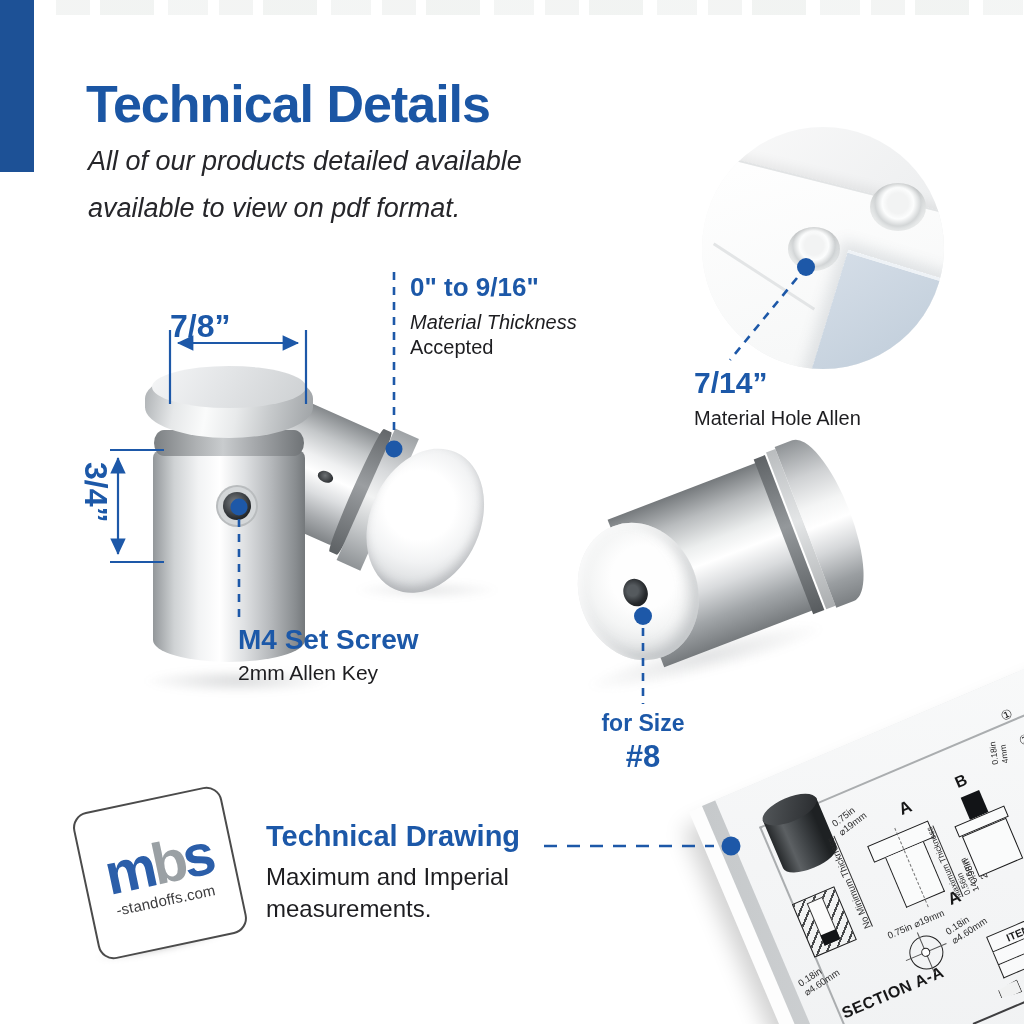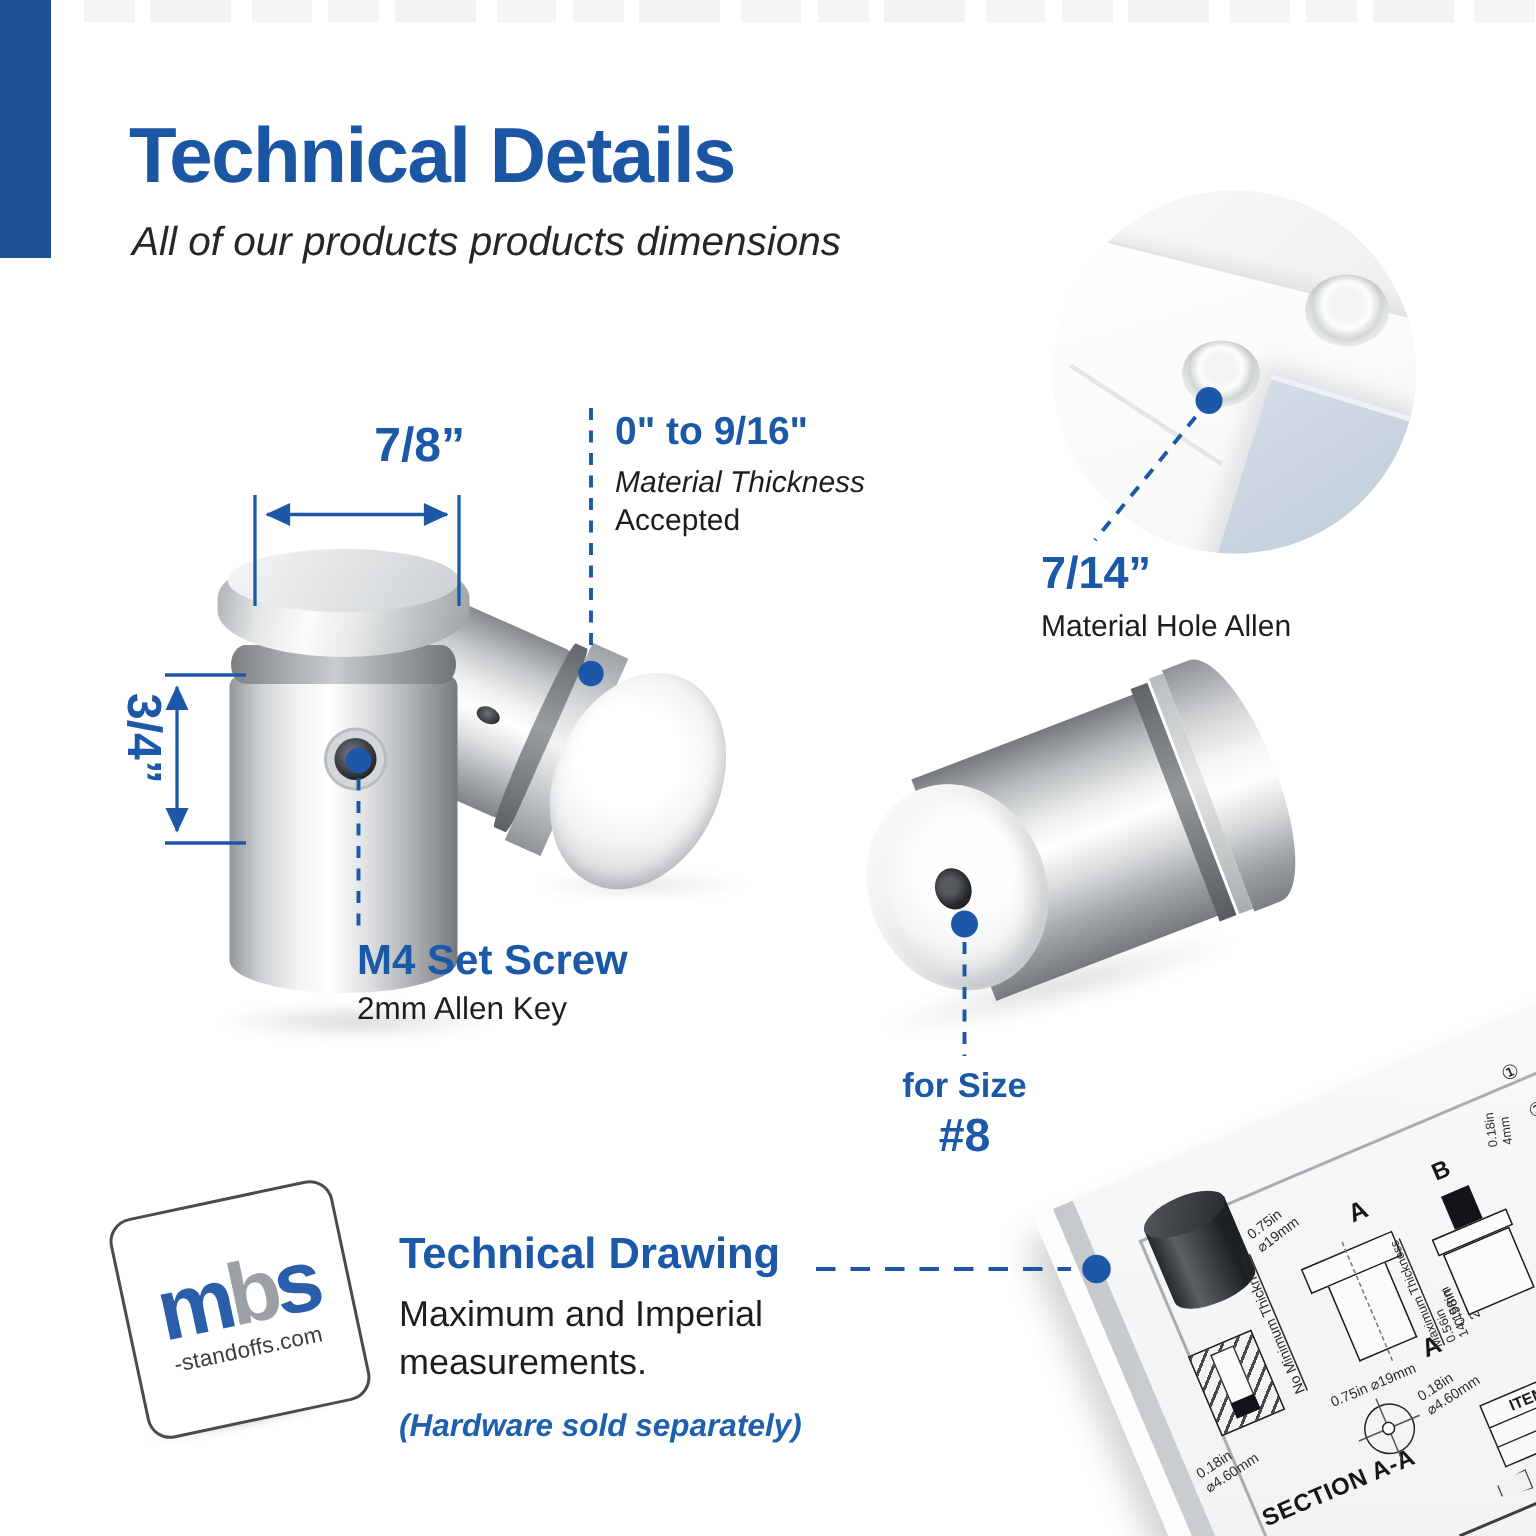--- a/index.html
+++ b/index.html
@@ -139,7 +139,7 @@
 
   <div class="abs title">Technical Details</div>
   <div class="abs subtitle">
-    <div>All of our products products dimensions</div>
+    <div>All of our products detailed available</div>
   </div>
 
   <div class="abs refl" style="left:140px;top:668px;width:195px;height:26px;z-index:3;background:radial-gradient(ellipse at center,rgba(90,95,100,.22),transparent 68%);"></div>

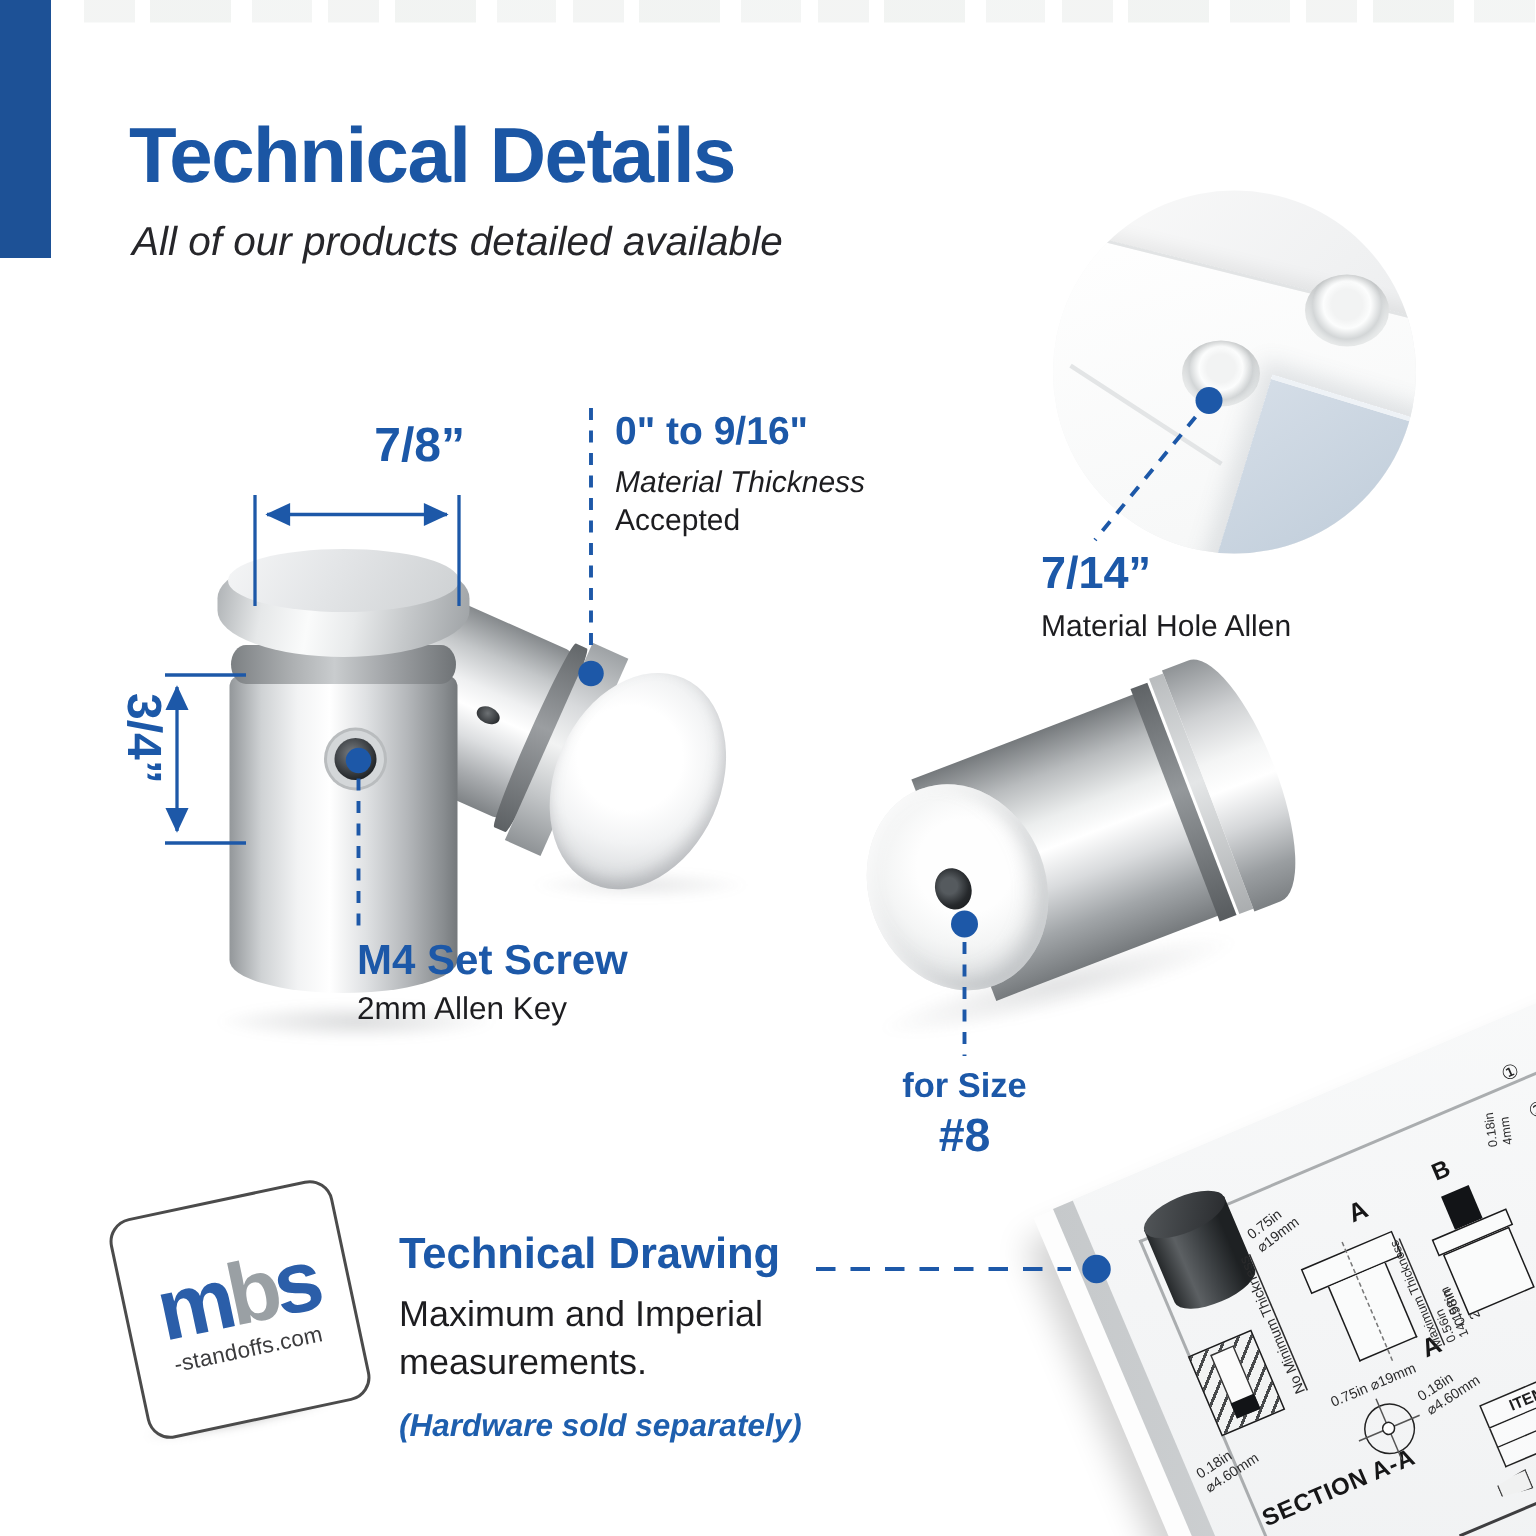--- a/index.html
+++ b/index.html
@@ -140,6 +140,7 @@
   <div class="abs title">Technical Details</div>
   <div class="abs subtitle">
     <div>All of our products detailed available</div>
+    <div>available to view on pdf format.</div>
   </div>
 
   <div class="abs refl" style="left:140px;top:668px;width:195px;height:26px;z-index:3;background:radial-gradient(ellipse at center,rgba(90,95,100,.22),transparent 68%);"></div>

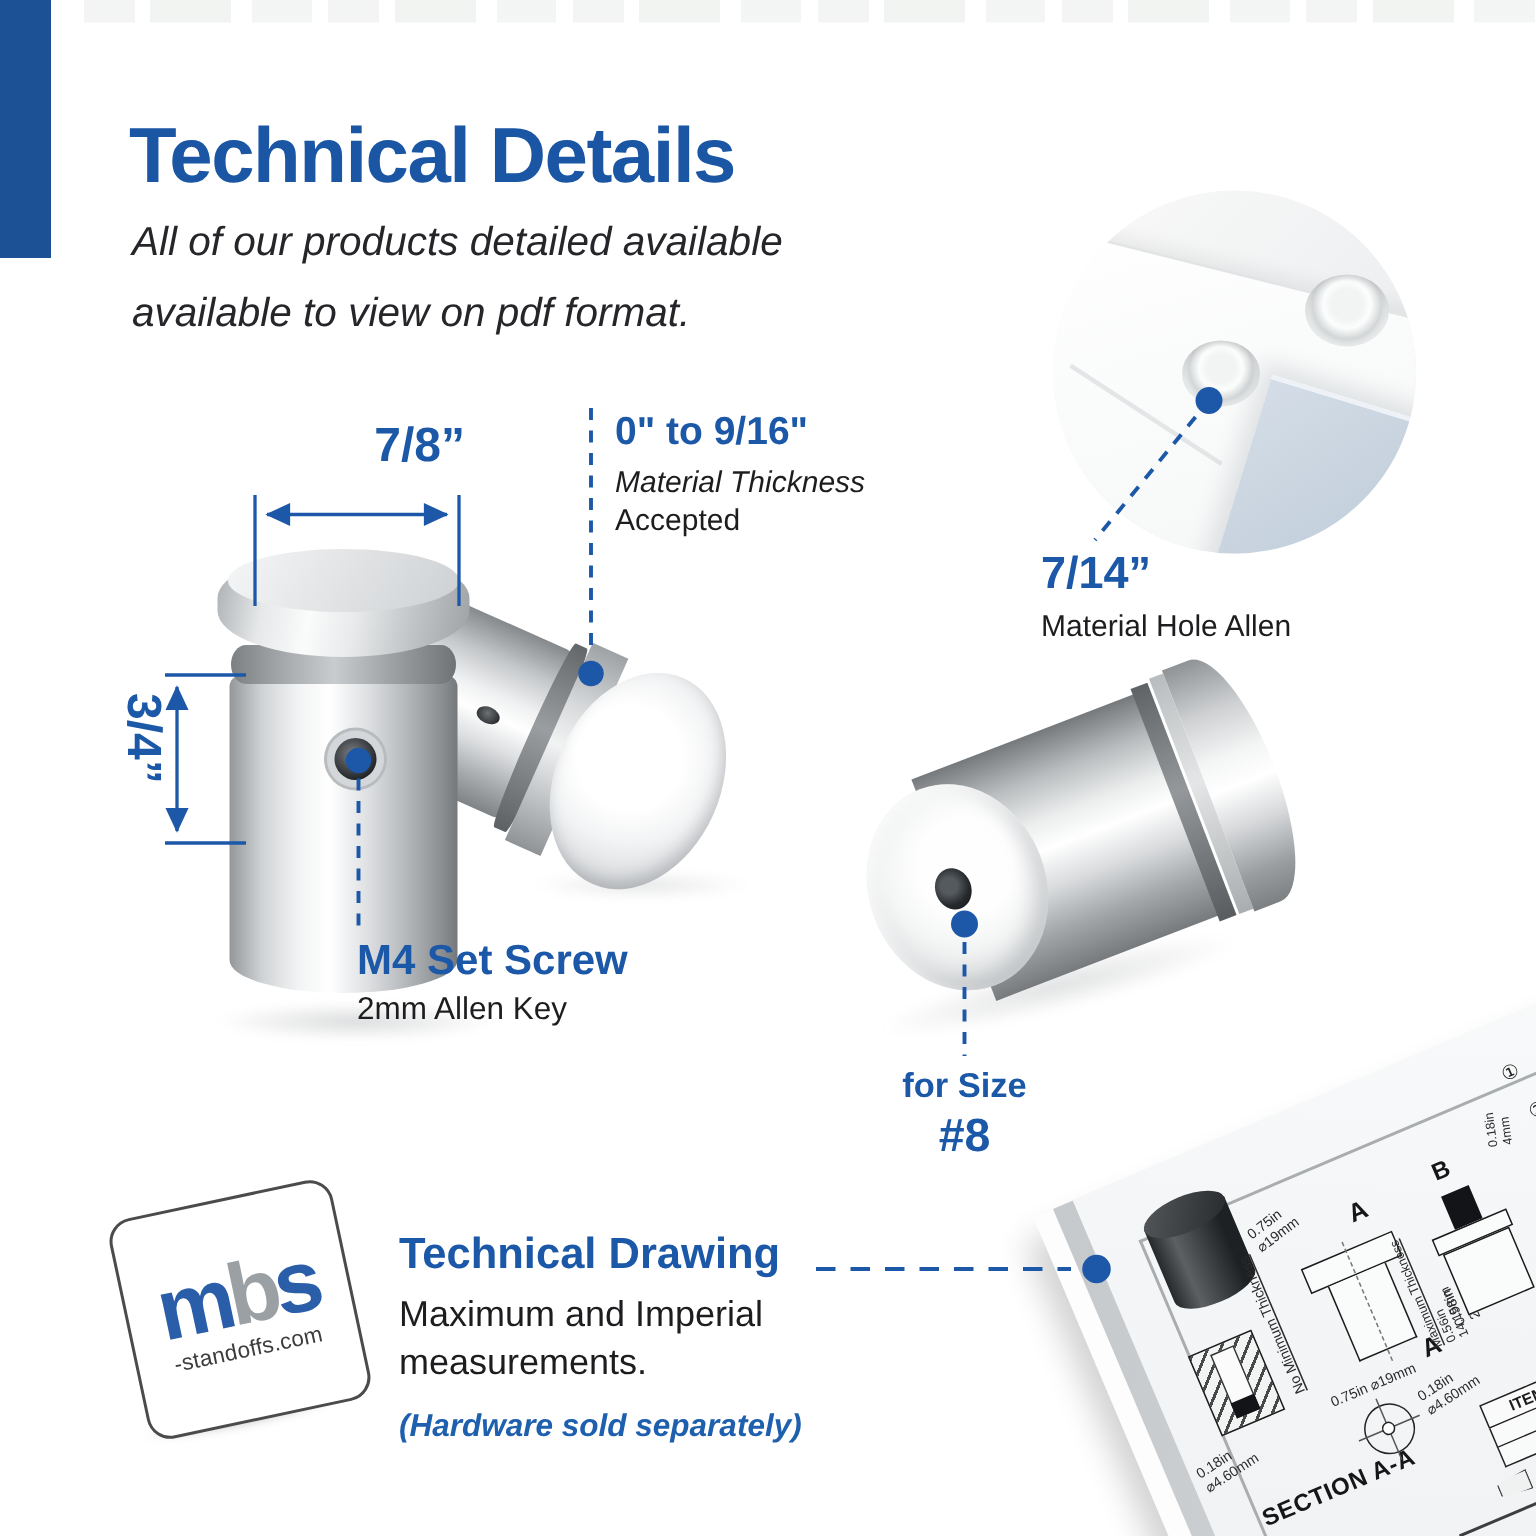--- a/index.html
+++ b/index.html
@@ -180,7 +180,7 @@
     <div class="abs cp-acrylic"></div>
   </div>
 
-  <div class="abs dim-label" style="left:170px;top:278px;width:140px;text-align:right;">7/8”</div>
+  <div class="abs dim-label" style="left:170px;top:308px;width:140px;text-align:left;">7/8”</div>
   <div class="abs dim-label rot90" style="left:114px;top:462px;">3/4”</div>
 
   <div class="abs" style="left:410px;top:272px;">

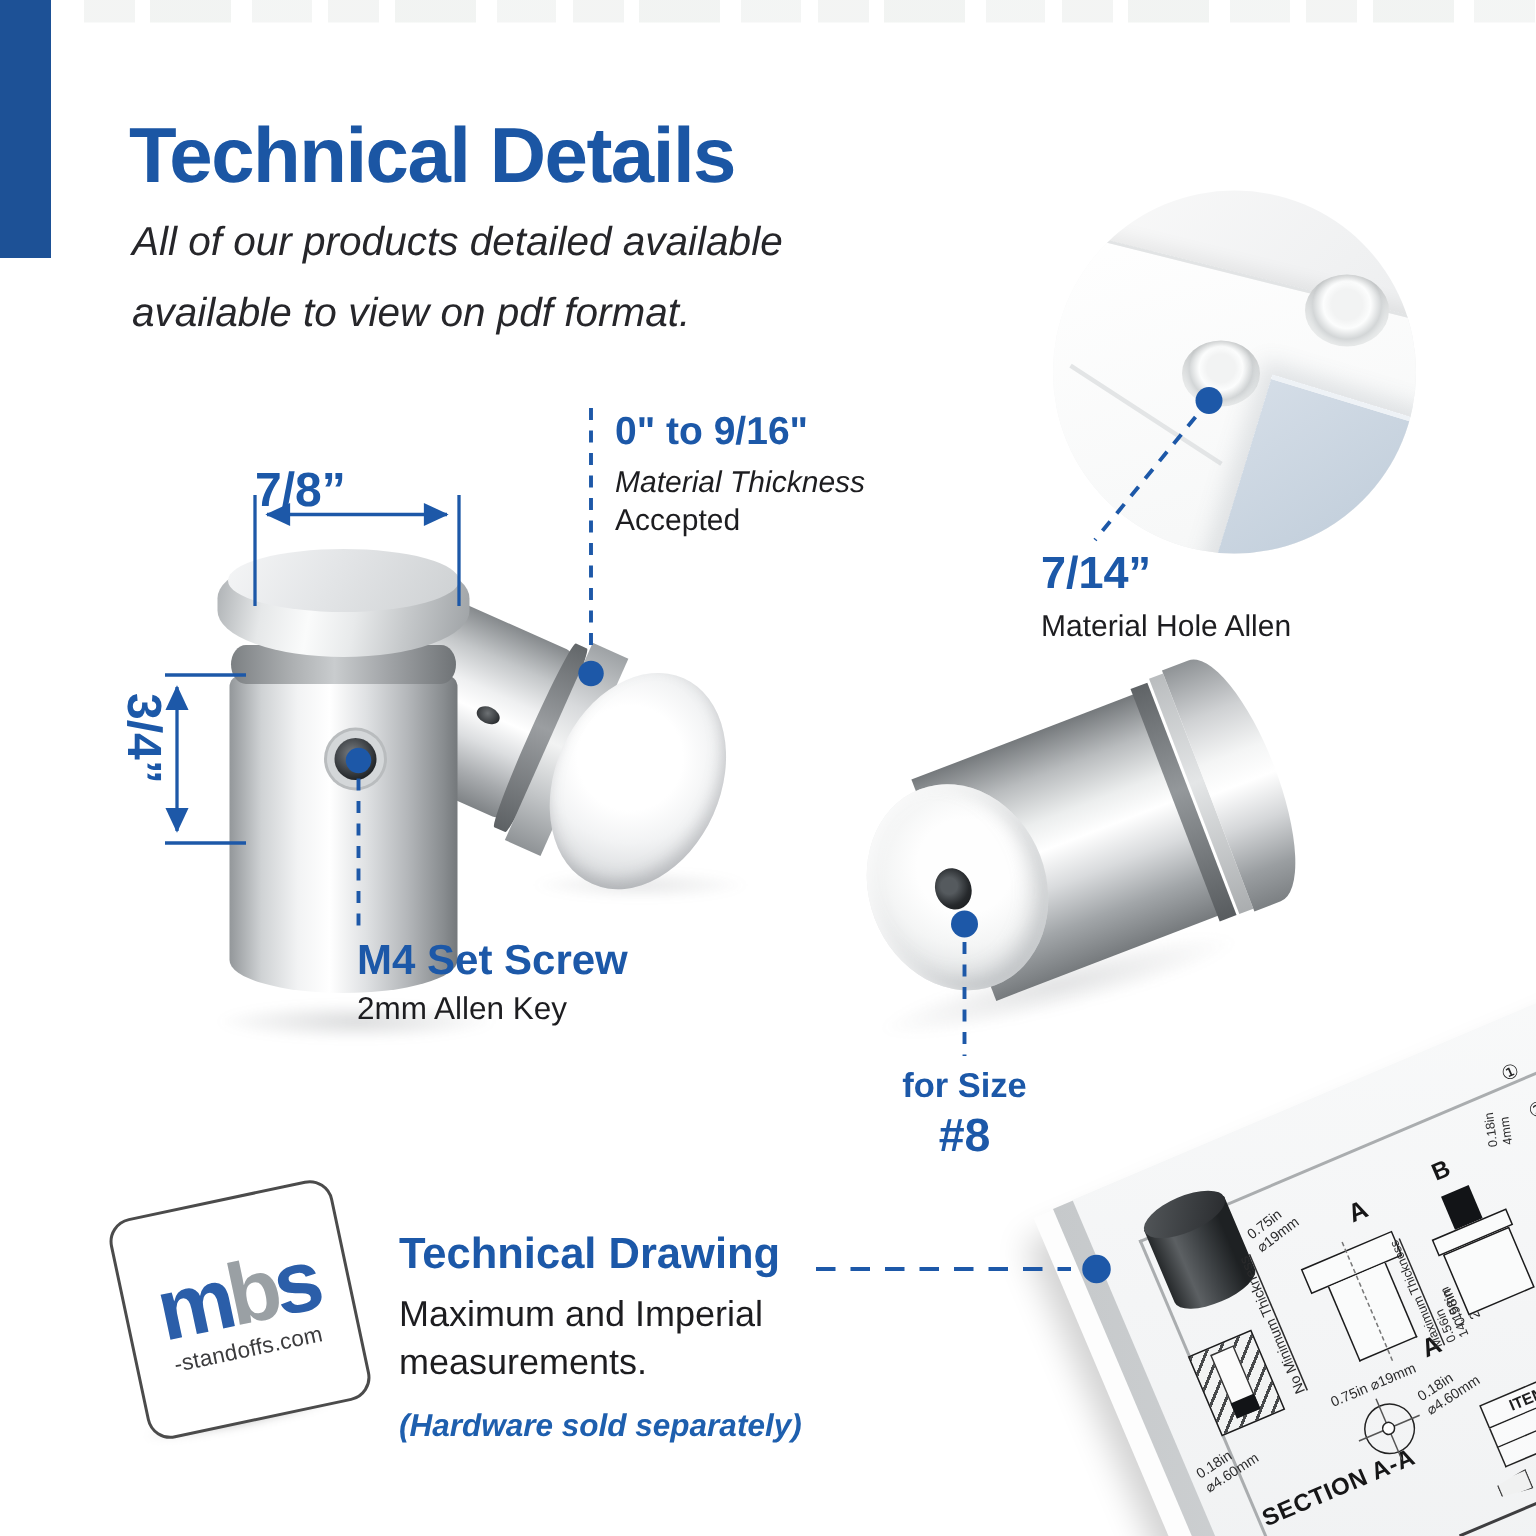--- a/index.html
+++ b/index.html
@@ -214,7 +214,6 @@
     <div class="fd-title">Technical Drawing</div>
     <div class="fd-body" style="margin-top:8px;">Maximum and Imperial</div>
     <div class="fd-body">measurements.</div>
-    <div class="fd-note" style="margin-top:14px;">(Hardware sold separately)</div>
   </div>
 
   <div class="abs sheet sheet-white"></div>

